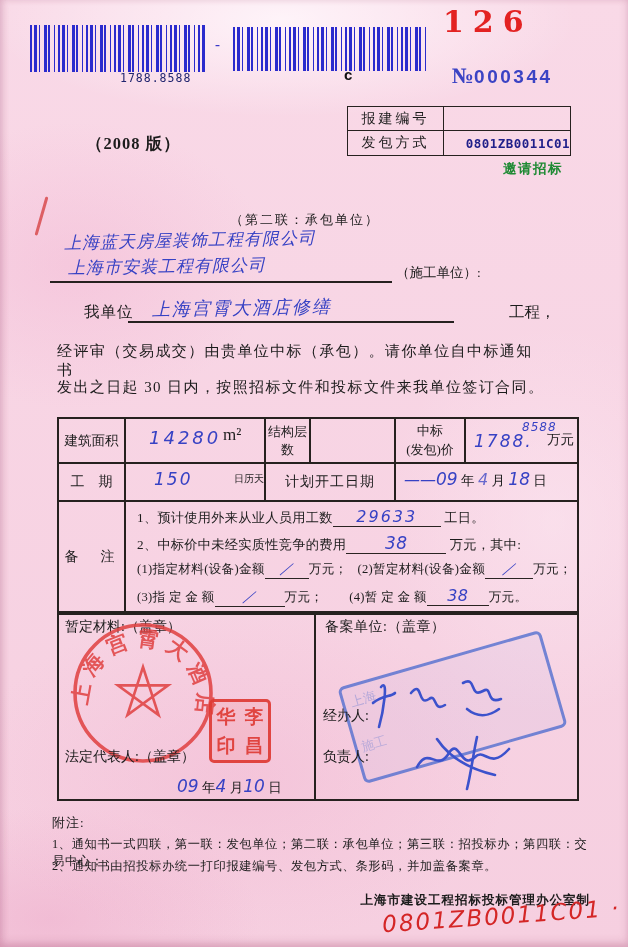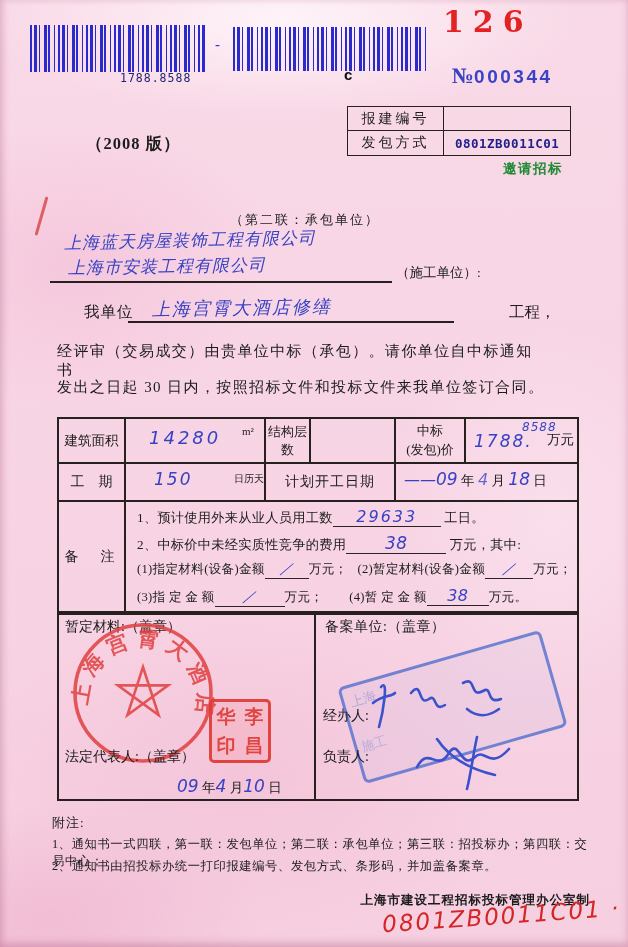--- a/index.html
+++ b/index.html
@@ -59,7 +59,7 @@
     </tr>
     <tr>
       <td style="height:24px; text-align:center;" class="lbl">发包方式</td>
-      <td class="mono" style="text-align:center; font-size:12.5px; font-weight:bold; color:#20208a; letter-spacing:.5px;">0801ZB0011C01</td>
+      <td class="mono" style="text-align:right; font-size:12.5px; font-weight:bold; color:#20208a; letter-spacing:.5px;">0801ZB0011C01</td>
     </tr>
   </tbody>
     </table>

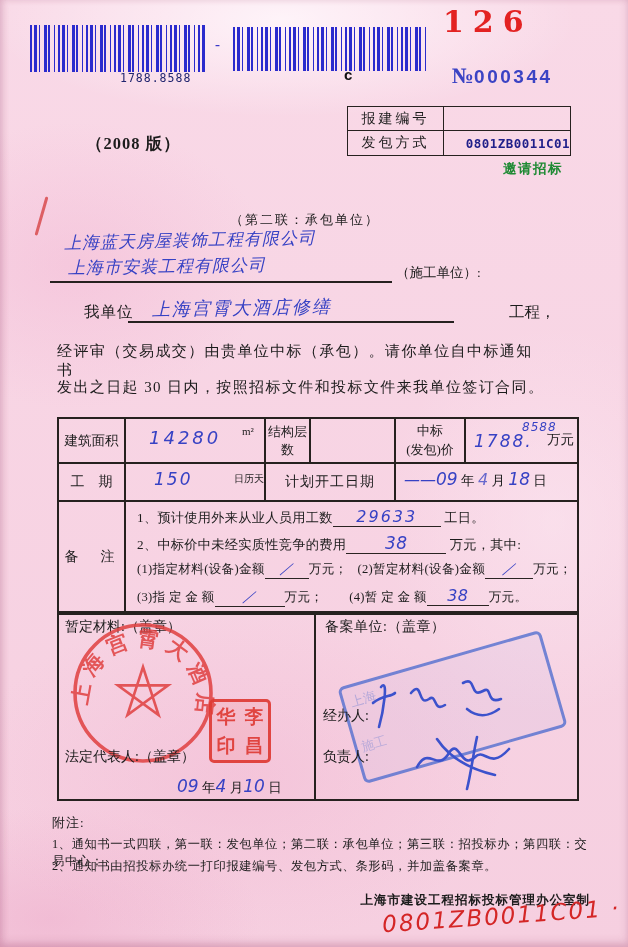--- a/index.html
+++ b/index.html
@@ -94,7 +94,7 @@
 
     <div class="abs center" style="left:0; top:0; width:65px; height:43px; font-size:13.5px;">建筑面积</div>
     <div class="abs hw" style="left:90px; top:8px; font-size:18px; letter-spacing:3px;">14280</div>
-    <div class="abs" style="left:183px; top:6px; font-size:11px;">m²</div>
+    <div class="abs" style="left:164px; top:6px; font-size:17px;">m²</div>
     <div class="abs center" style="left:207px; top:0; width:43px; height:43px; font-size:13px; text-align:center; line-height:1.35;">结构层数</div>
     <div class="abs" style="left:252px; top:0; width:83px; height:43px;"></div>
     <div class="abs center" style="left:337px; top:0; width:68px; height:43px; font-size:13px; text-align:center; line-height:1.4; flex-direction:column;">

